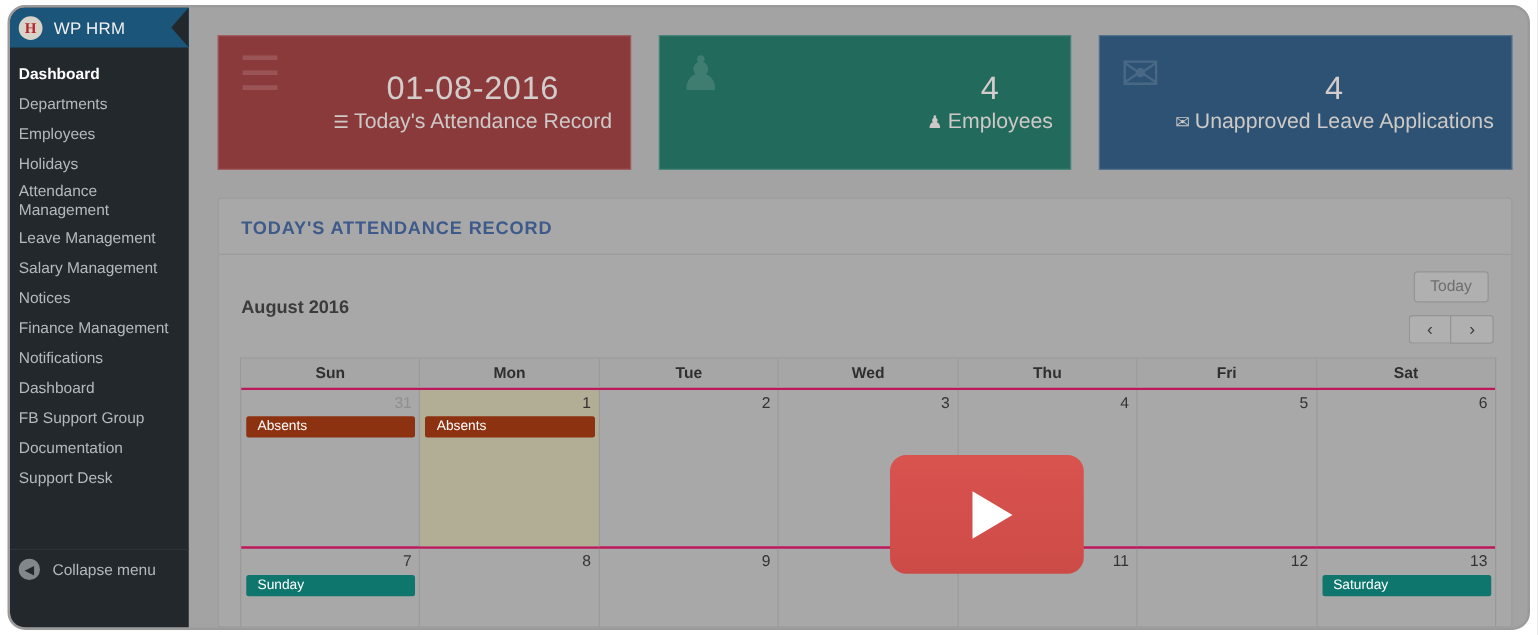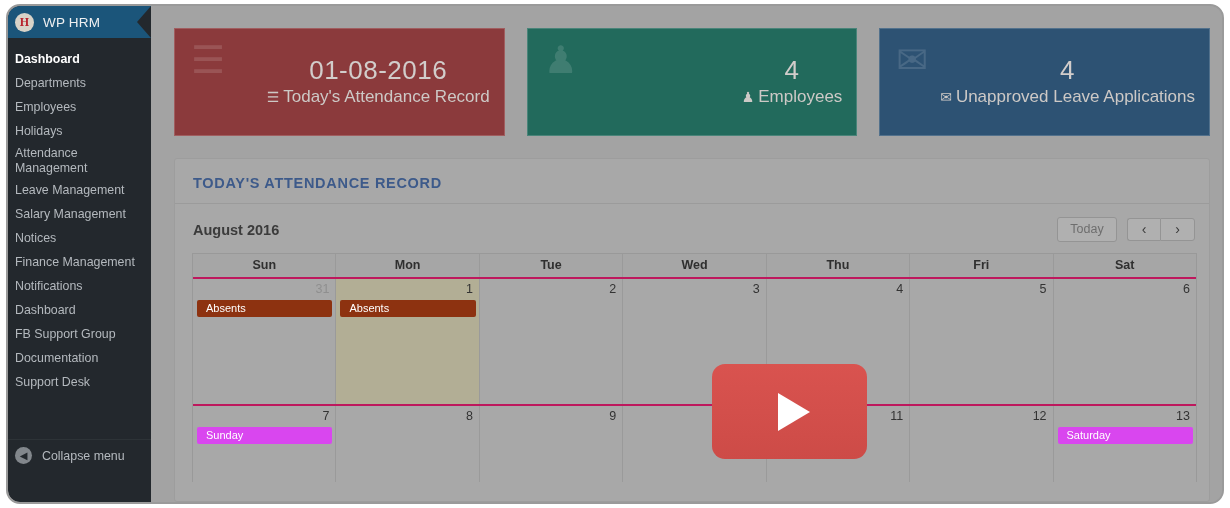--- a/index.html
+++ b/index.html
@@ -192,7 +192,7 @@
     color: #3b3b3b;
     font-weight: bold;
   }
-  .cal-buttons { display: flex; align-items: center; gap: 10px; }
+  .cal-buttons { display: flex; align-items: center; gap: 10px; flex-direction: column; }
   .btn {
     background: #b0b0b0;
     border: 1px solid #949494;

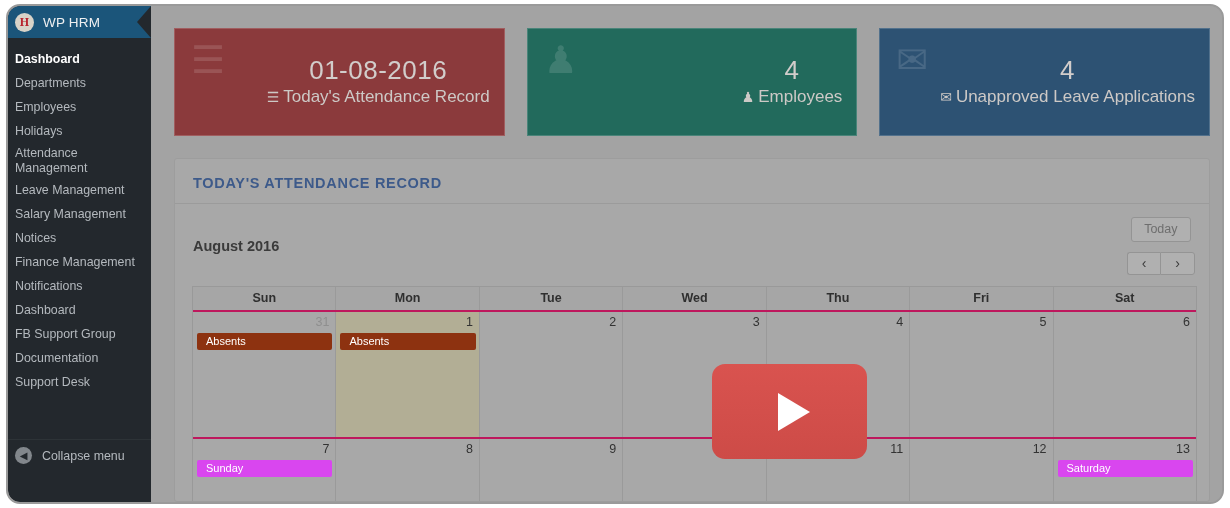--- a/index.html
+++ b/index.html
@@ -262,7 +262,7 @@
     line-height: 12px;
   }
   .event.absents { background: #8d3210; }
-  .event.weekend { background: #d946ef; }
+  .event.weekend { background: #0f766e; }
 
   
   .play-overlay {

